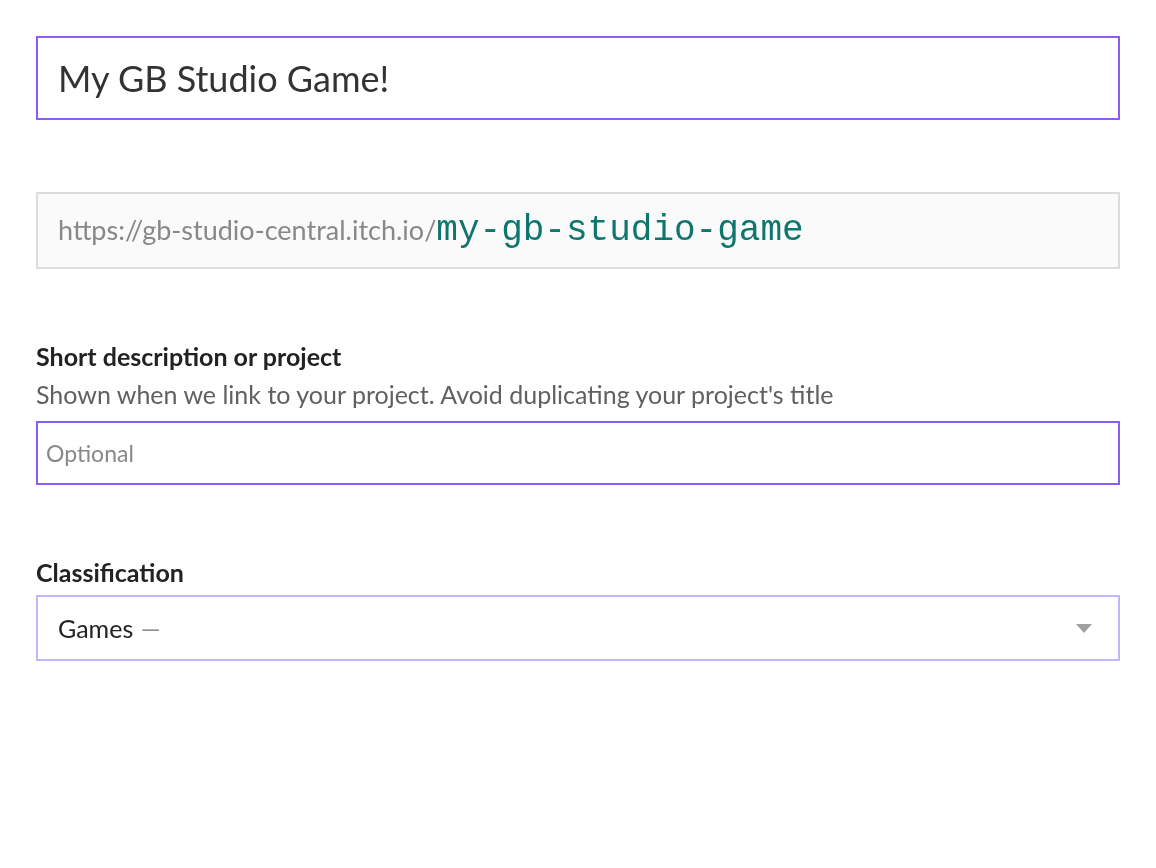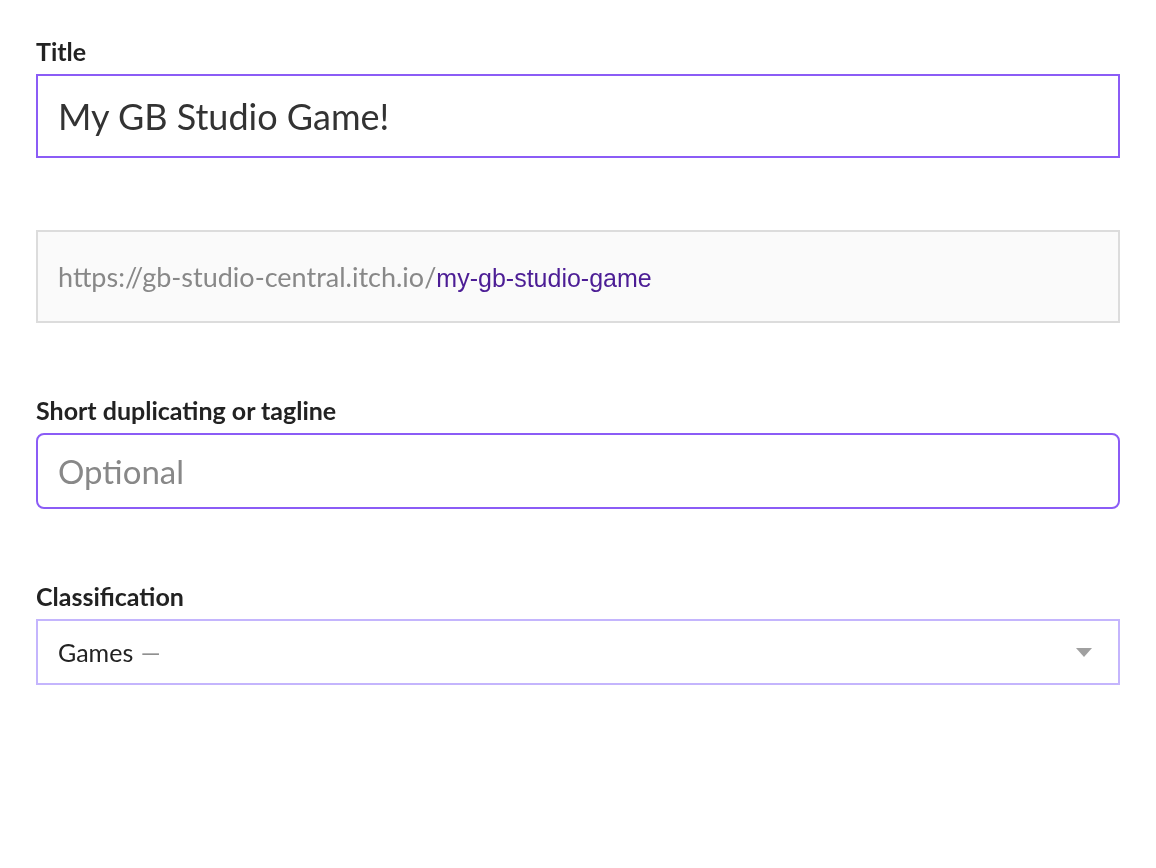--- a/index.html
+++ b/index.html
@@ -116,7 +116,6 @@
 <body>
 
 <div class="field-group">
-  <label class="field-label">Title</label>
   <input type="text" class="text-input" value="My GB Studio Game!" style="">
 </div>
 

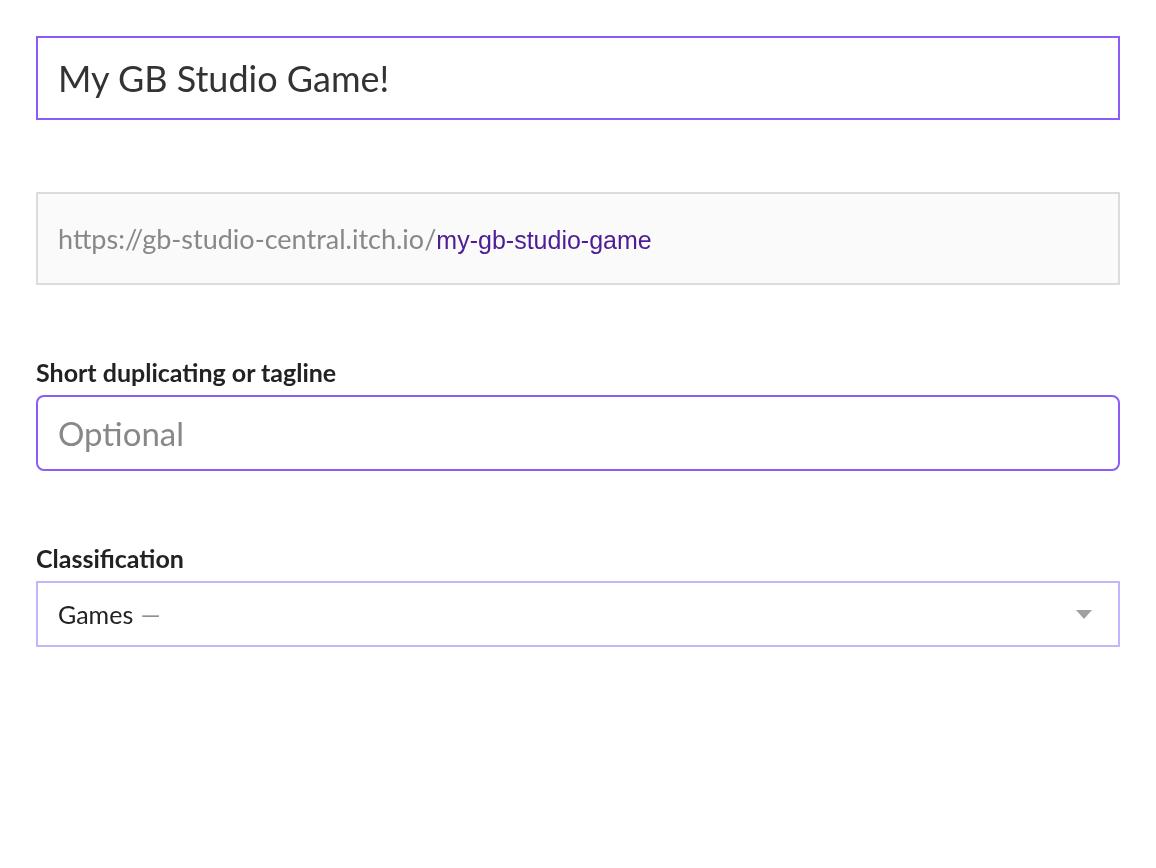--- a/index.html
+++ b/index.html
@@ -56,7 +56,7 @@
       width: 100%;
       border: 2px solid #dcdcdc;
       background: #fafafa;
-      padding: 28px 20px;
+      padding: 16px 20px;
       font-size: 27px;
       display: flex;
       align-items: baseline;

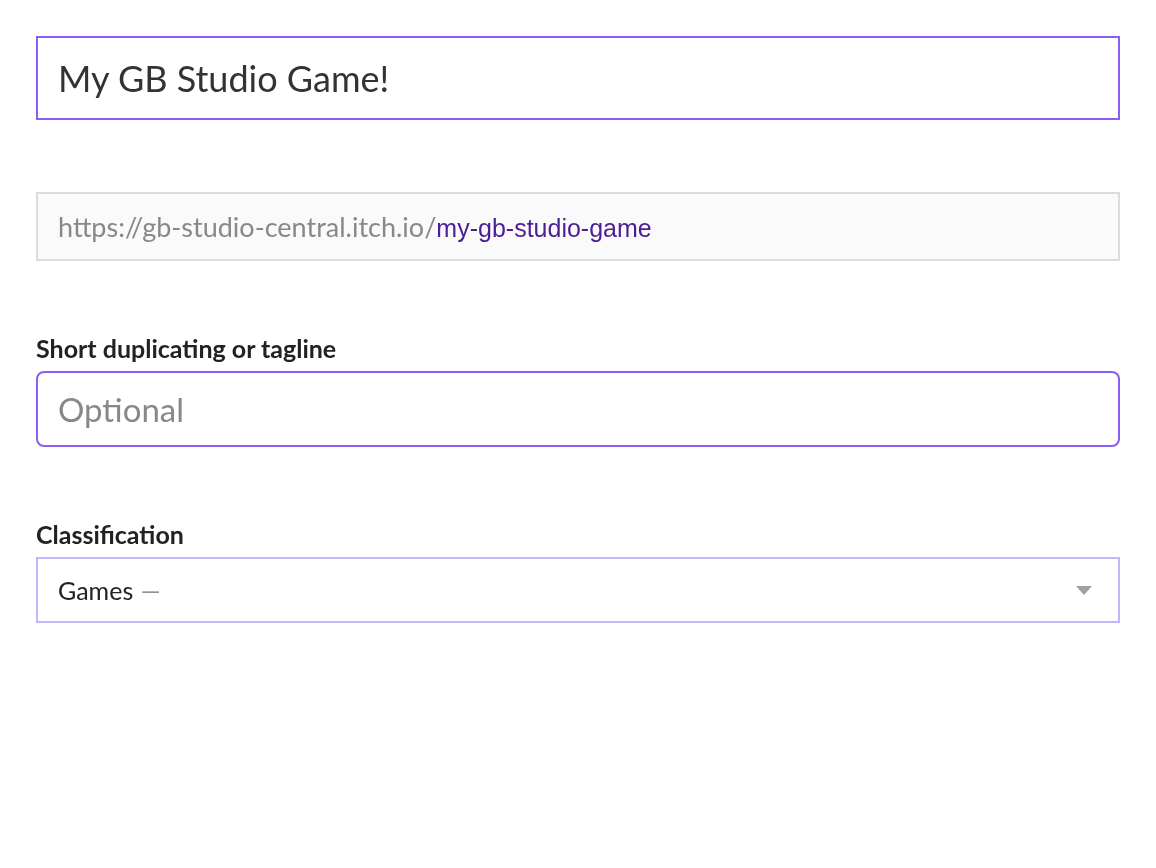--- a/index.html
+++ b/index.html
@@ -70,9 +70,9 @@
       border: none;
       outline: none;
       background: transparent;
-      font-size: 25px;
-      font-family: Liberation Sans, sans-serif;
-      color: #4c1d95;
+      font-size: 36px;
+      font-family: Liberation Mono, monospace;
+      color: #0f766e;
       flex: 1;
       padding: 0;
     }

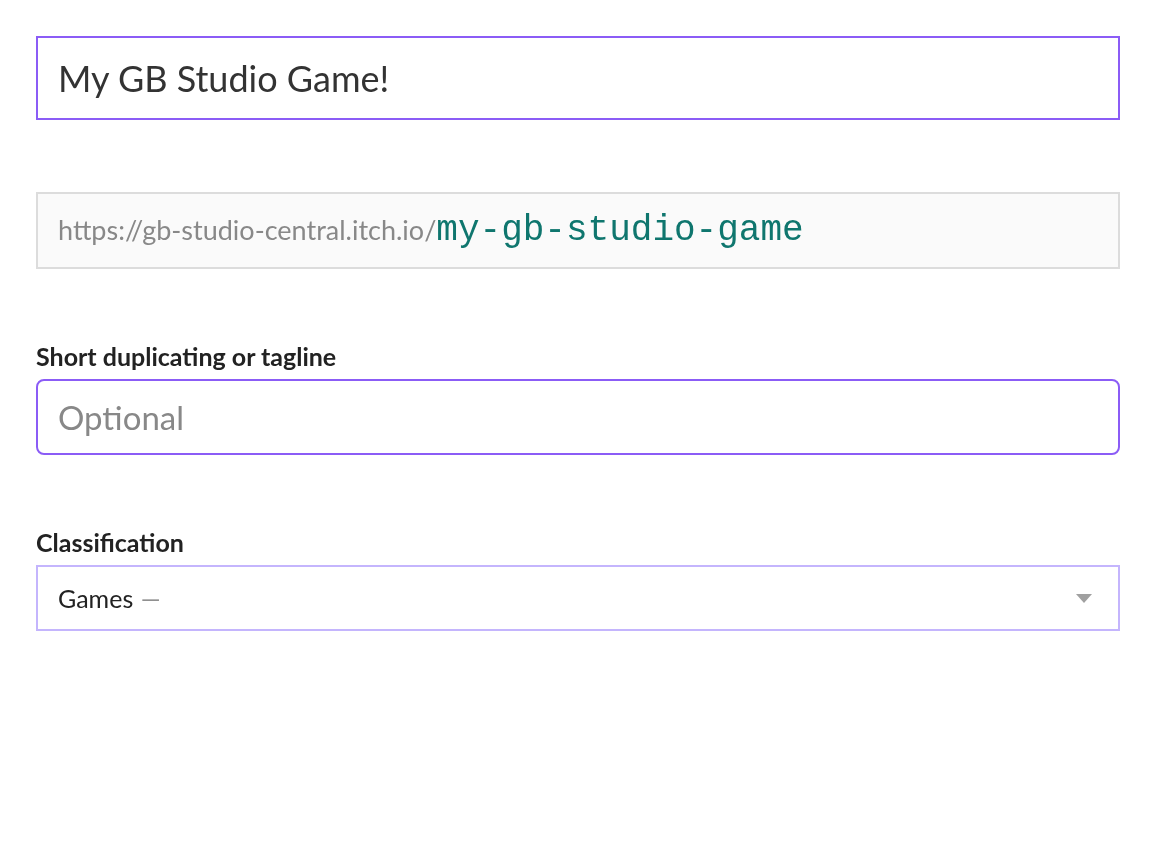--- a/index.html
+++ b/index.html
@@ -127,7 +127,7 @@
 </div>
 
 <div class="field-group">
-  <label class="field-label">Short duplicating or tagline</label>
+  <label class="field-label">Short description or project</label>
   <input type="text" class="text-input smaller" placeholder="Optional" style="">
 </div>
 

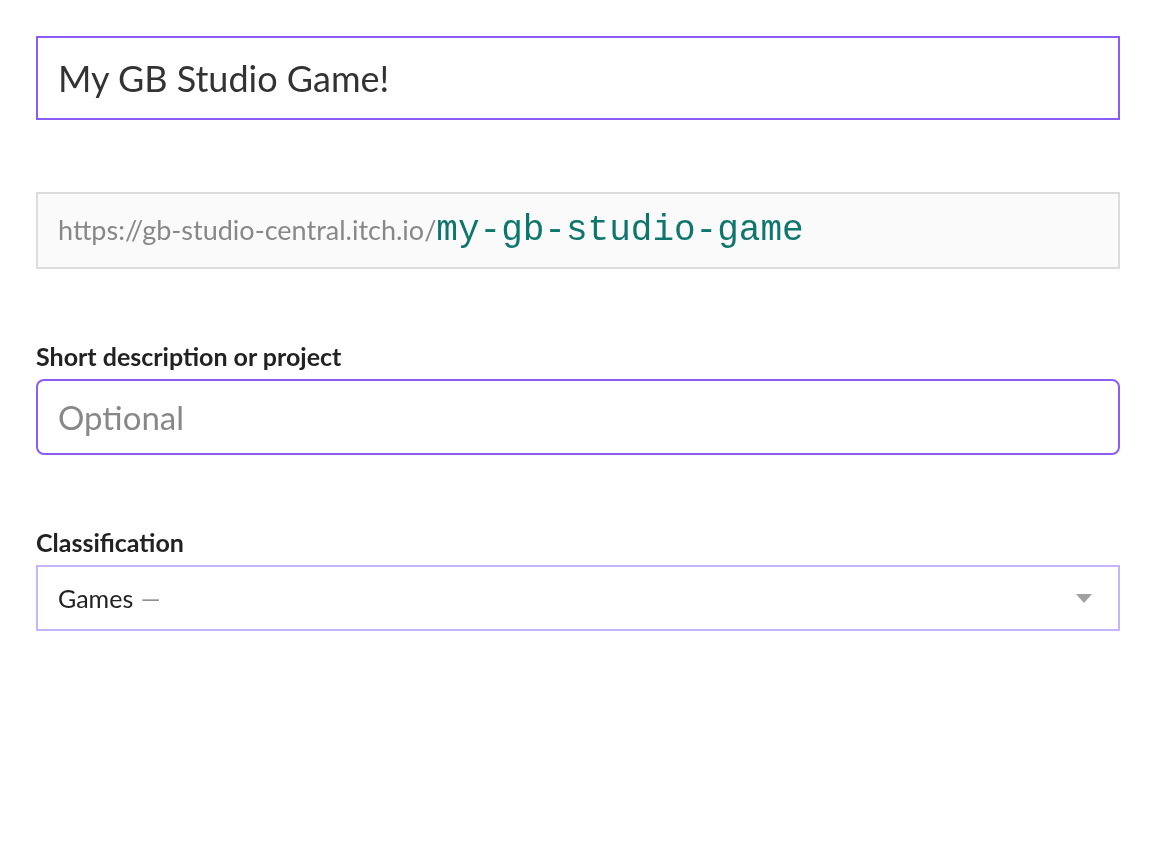--- a/index.html
+++ b/index.html
@@ -128,6 +128,7 @@
 
 <div class="field-group">
   <label class="field-label">Short description or project</label>
+  <div class="field-sublabel">Shown when we link to your project. Avoid duplicating your project's title</div>
   <input type="text" class="text-input smaller" placeholder="Optional" style="">
 </div>
 

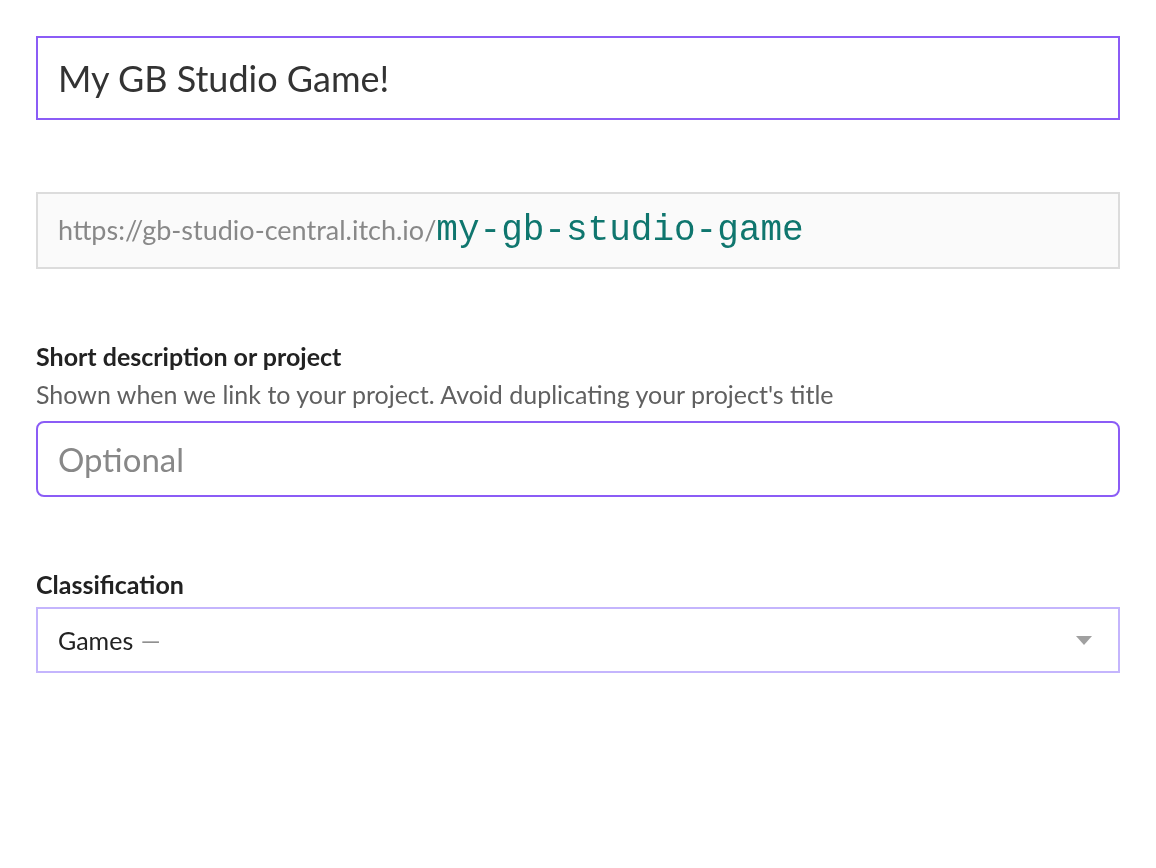--- a/index.html
+++ b/index.html
@@ -48,9 +48,8 @@
       color: #888888;
     }
     .text-input.smaller {
-      font-size: 33px;
-      padding: 16px 20px;
-      border-radius: 8px;
+      font-size: 23px;
+      padding: 16px 8px;
     }
     .url-input-wrap {
       width: 100%;

